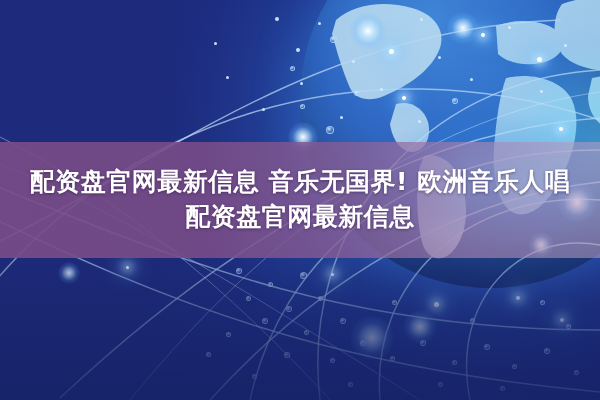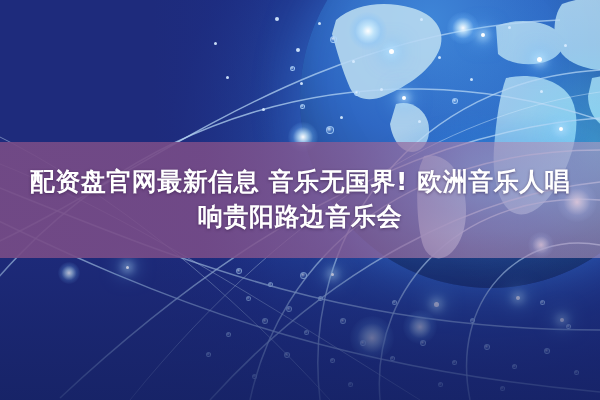--- a/index.html
+++ b/index.html
@@ -273,7 +273,7 @@
 
   <div class="title-band">
     <div class="title-line">配资盘官网最新信息 音乐无国界! 欧洲音乐人唱</div>
-    <div class="title-line">响贵阳路边音乐会</div>
+    <div class="title-line">配资盘官网最新信息</div>
   </div>
 
 </div>

